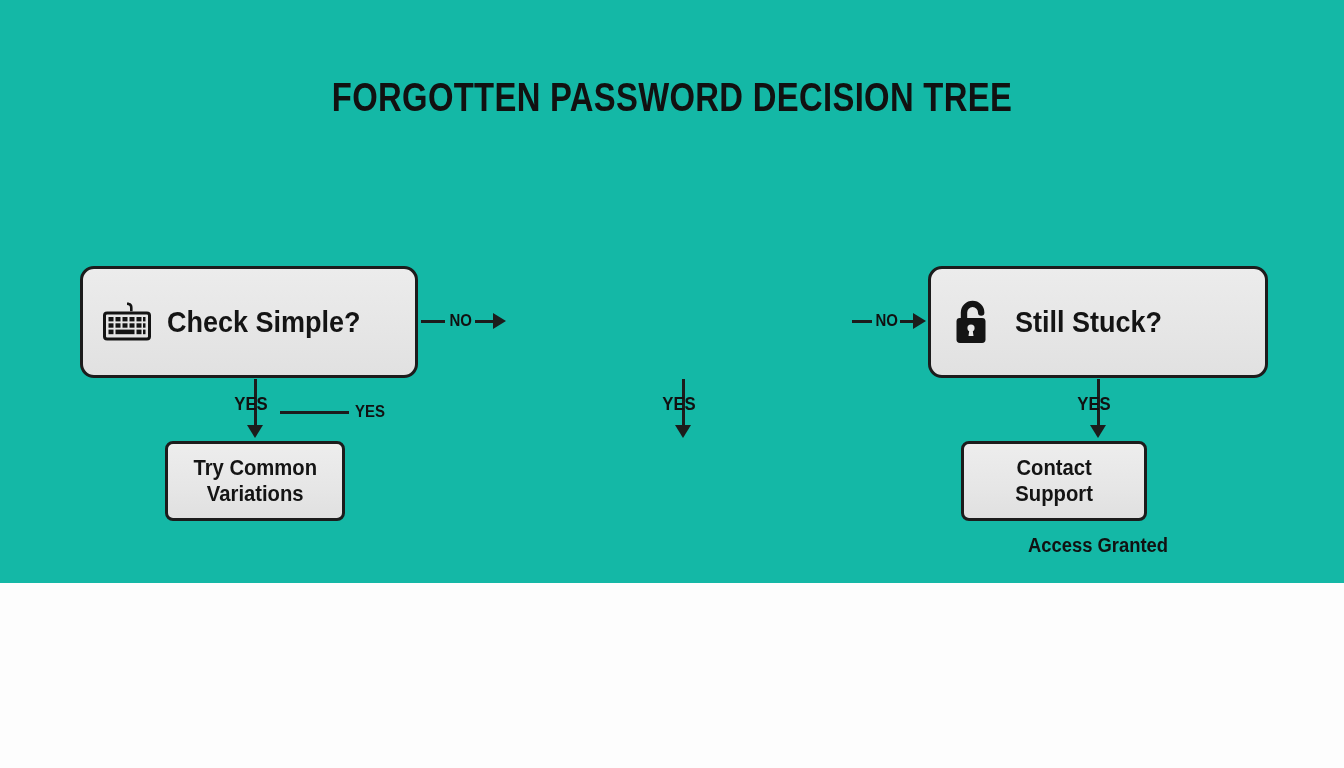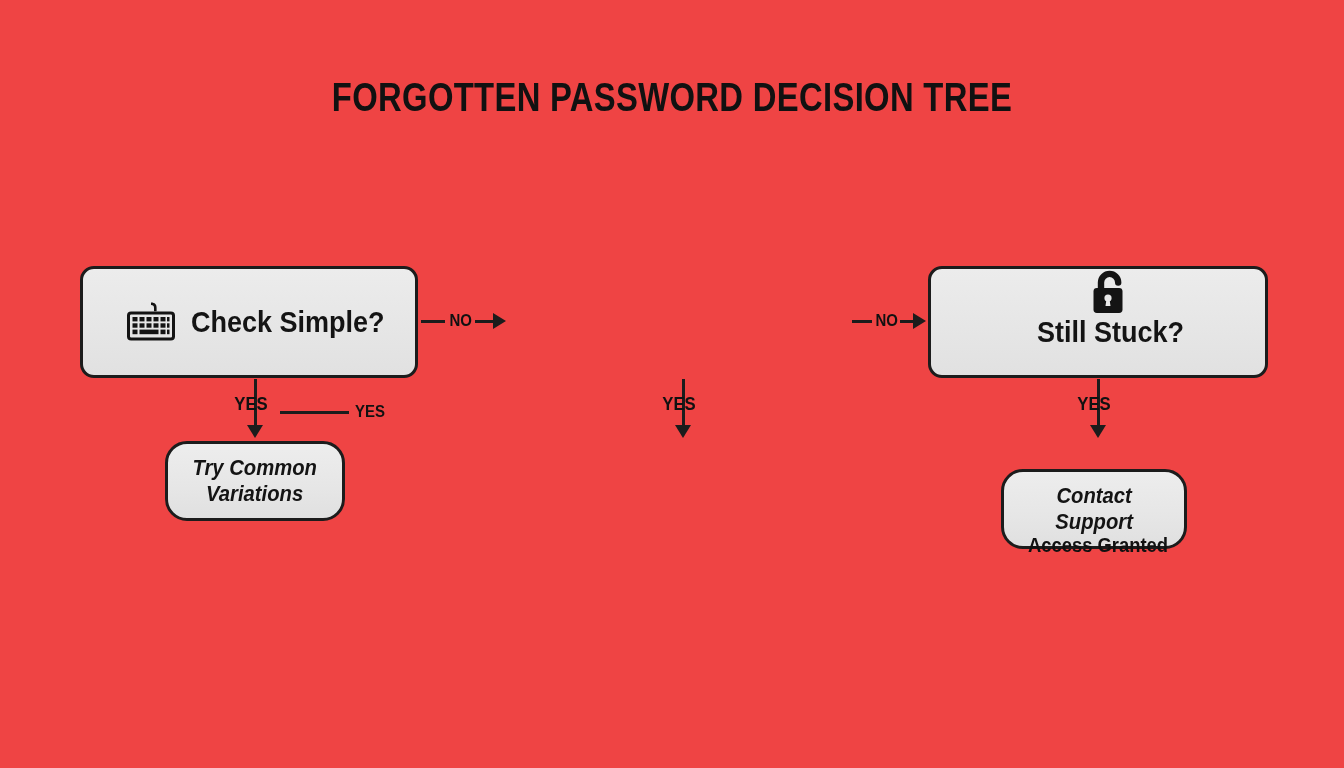--- a/index.html
+++ b/index.html
@@ -20,8 +20,8 @@
   #canvas {
     position: relative;
     width: 1344px;
-    height: 768px;
-    background: #ef4444;
+    height: 583px;
+    background: #14b8a6;
   }
 
   

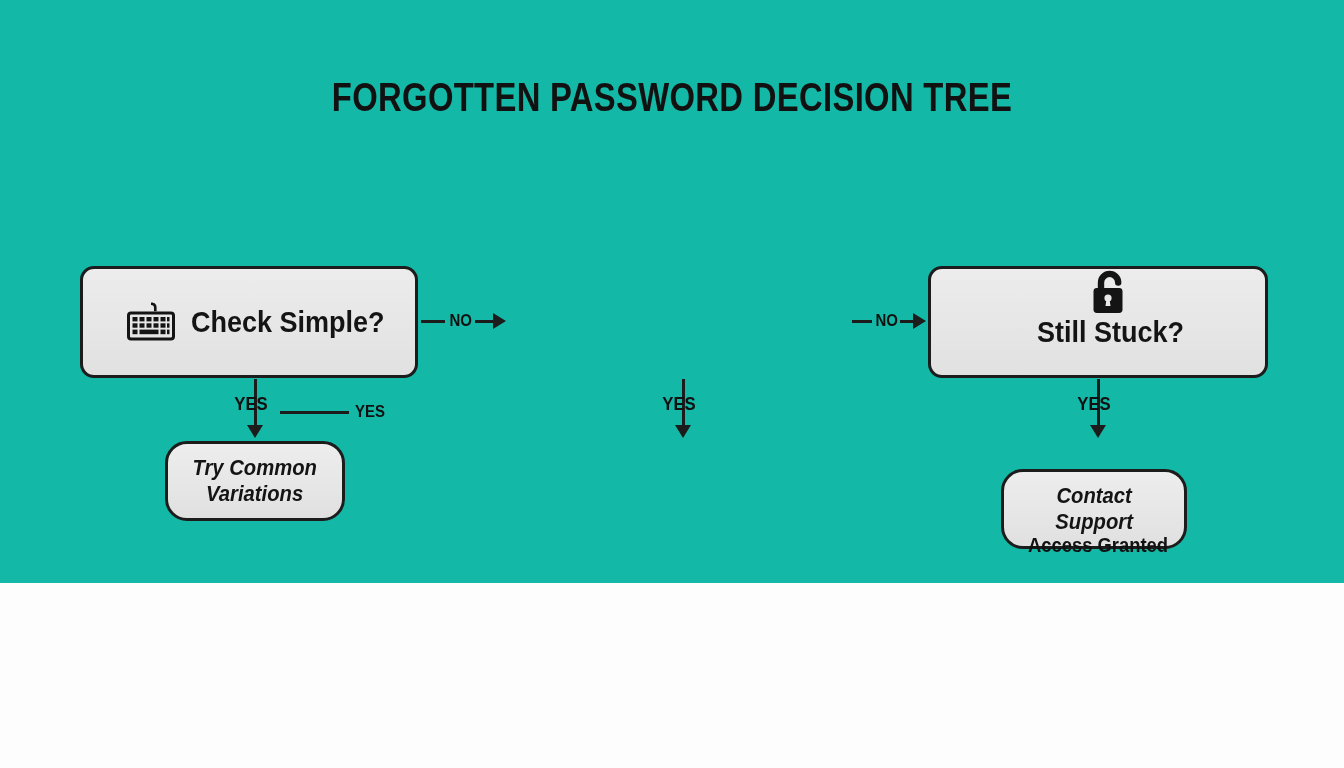--- a/index.html
+++ b/index.html
@@ -50,7 +50,7 @@
     box-sizing: border-box;
     display: flex;
     align-items: center;
-    padding-left: 42px;
+    padding-left: 18px;
   }
   .decision-icon {
     width: 52px;

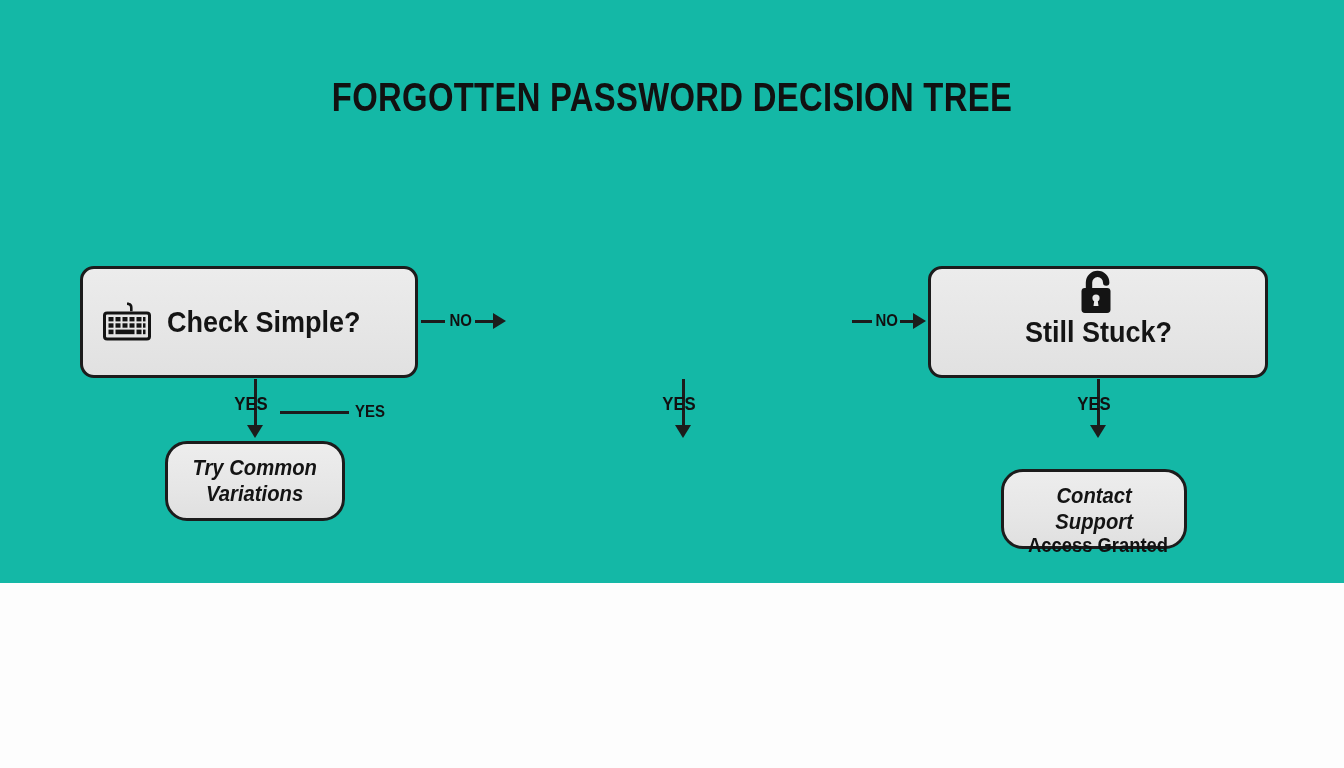--- a/index.html
+++ b/index.html
@@ -74,7 +74,7 @@
 
   #box-check   { left: 80px;  top: 266px; width: 338px; }
   #box-forgot  { left: 509px; top: 266px; width: 340px; }
-  #box-stuck   { left: 928px; top: 266px; width: 340px; flex-direction: column; }
+  #box-stuck   { left: 928px; top: 266px; width: 340px; }
 
   
   .outcome-box {

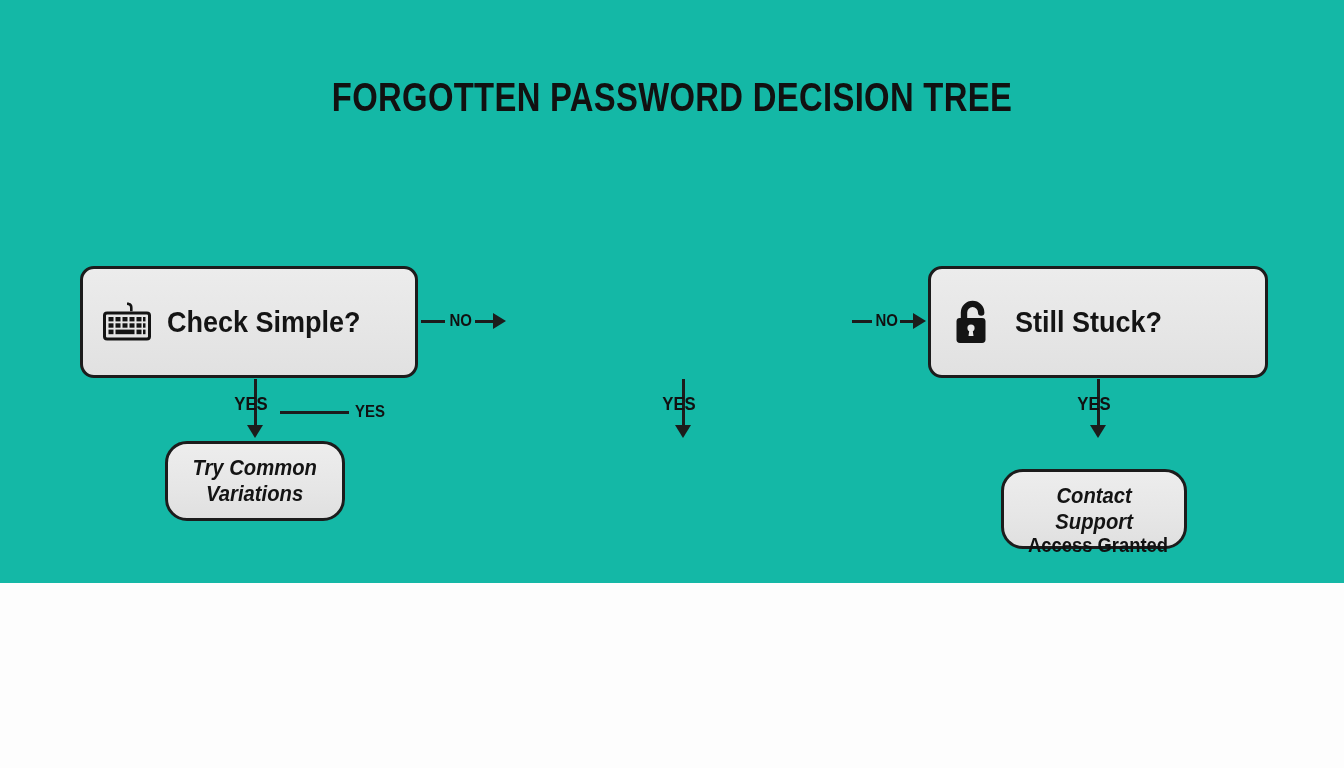--- a/index.html
+++ b/index.html
@@ -80,14 +80,13 @@
   .outcome-box {
     position: absolute;
     border: 3px solid #1c1c1c;
-    border-radius: 22px;
+    border-radius: 8px;
     background: linear-gradient(180deg, #ededed 0%, #e6e6e6 60%, #e0e0e0 100%);
     box-sizing: border-box;
     display: flex;
     align-items: center;
     justify-content: center;
     text-align: center;
-    font-style: italic;
   }
   .outcome-label {
     font-size: 22px;

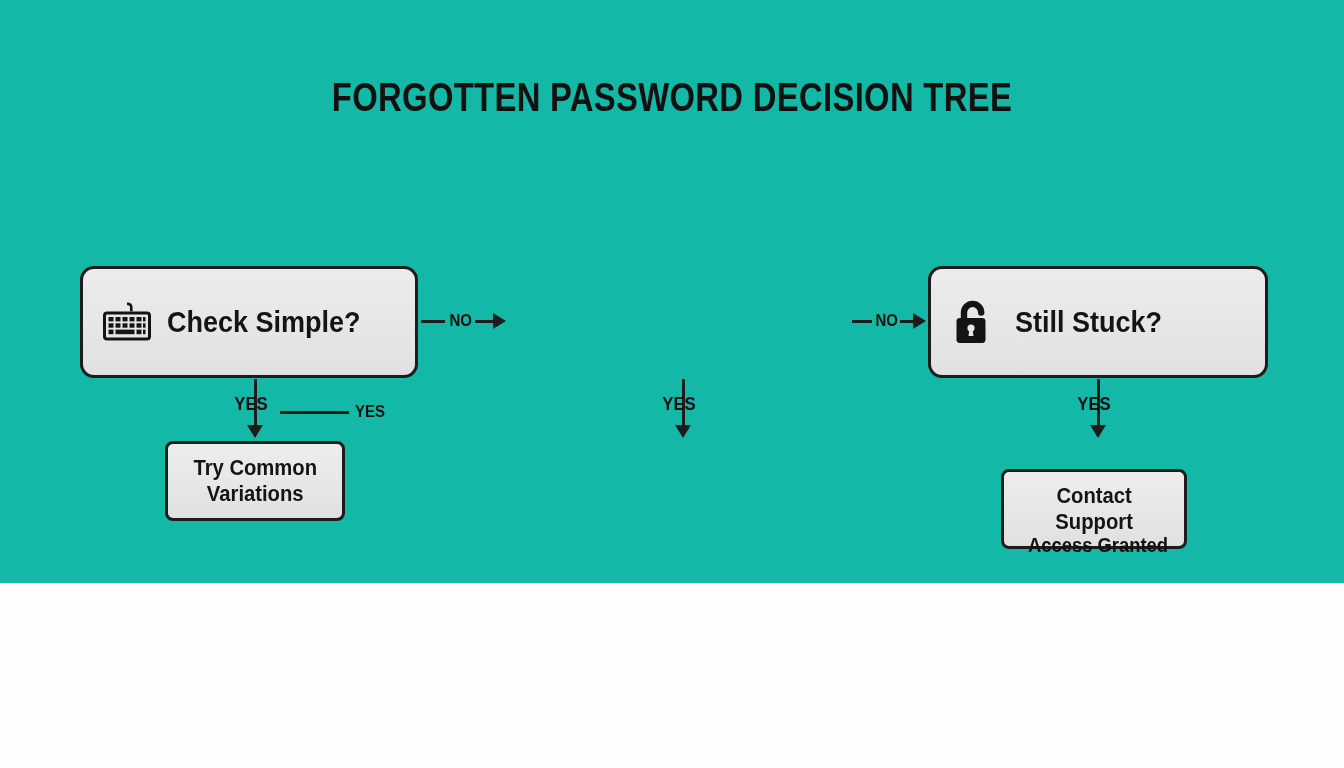--- a/index.html
+++ b/index.html
@@ -99,7 +99,7 @@
 
   #box-try      { left: 165px;  top: 441px; width: 180px; height: 80px; }
   #box-reset    { left: 584px;  top: 441px; width: 199px; height: 80px; }
-  #box-contact  { left: 1001px; top: 441px; width: 186px; height: 80px; margin-top: 28px; }
+  #box-contact  { left: 961px; top: 441px; width: 186px; height: 80px; }
 
   
   .vline {

